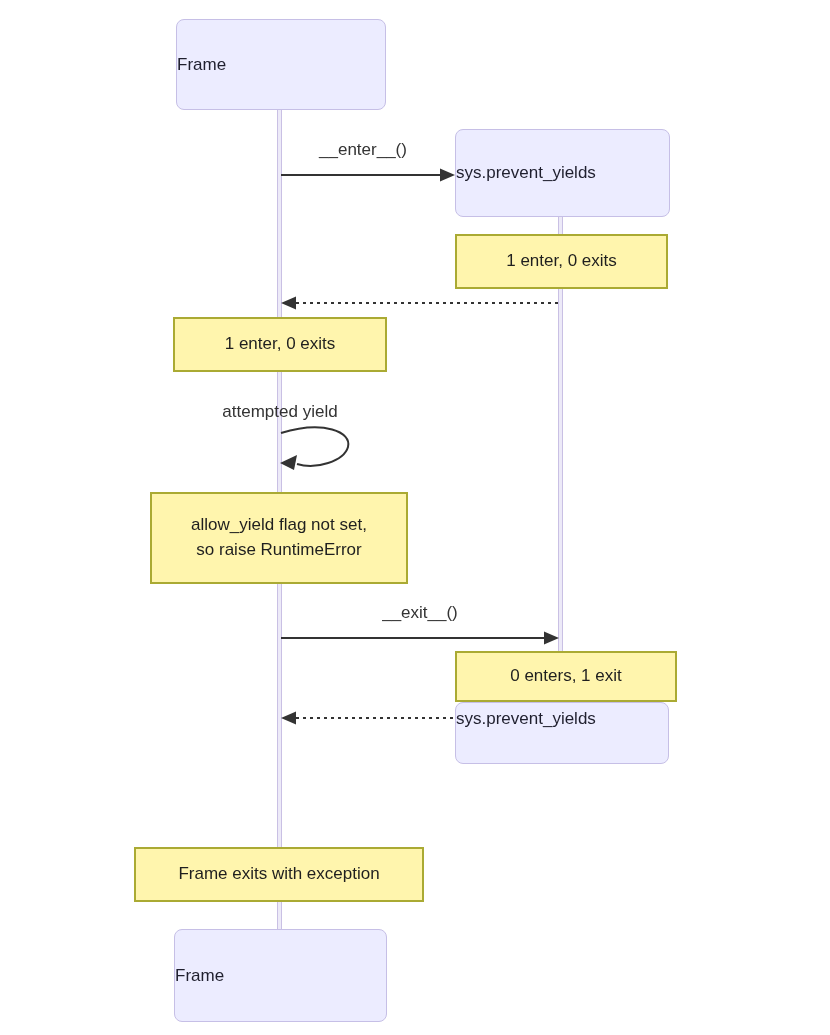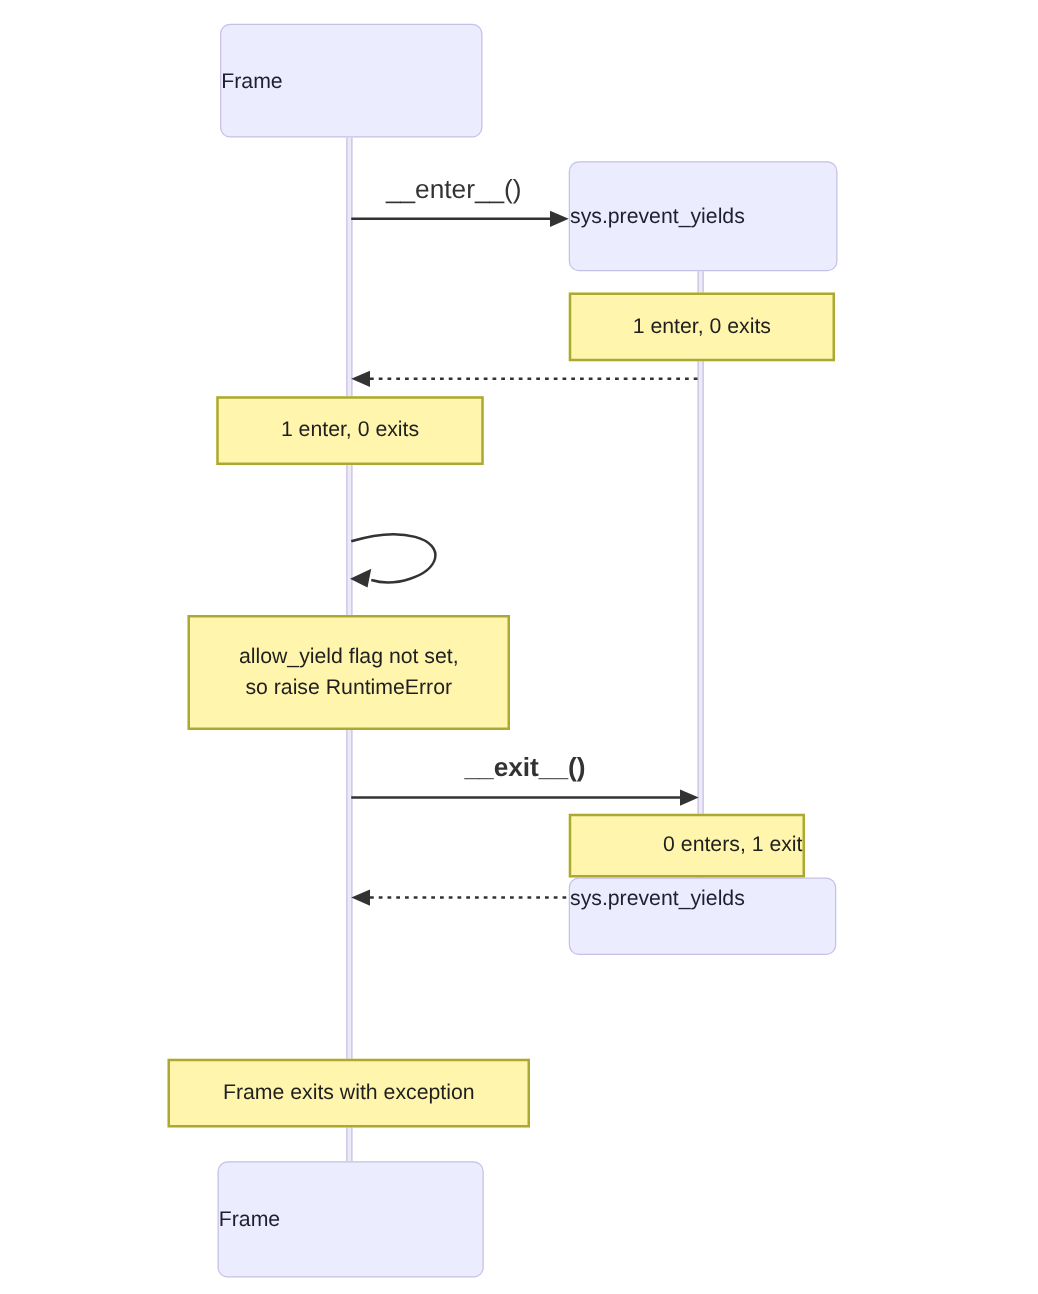--- a/index.html
+++ b/index.html
@@ -33,7 +33,7 @@
     position: absolute;
     width: 200px;
     text-align: center;
-    font-size: 21px;
+    font-size: 17px;
     color: #333333;
     z-index: 3;
     white-space: nowrap;

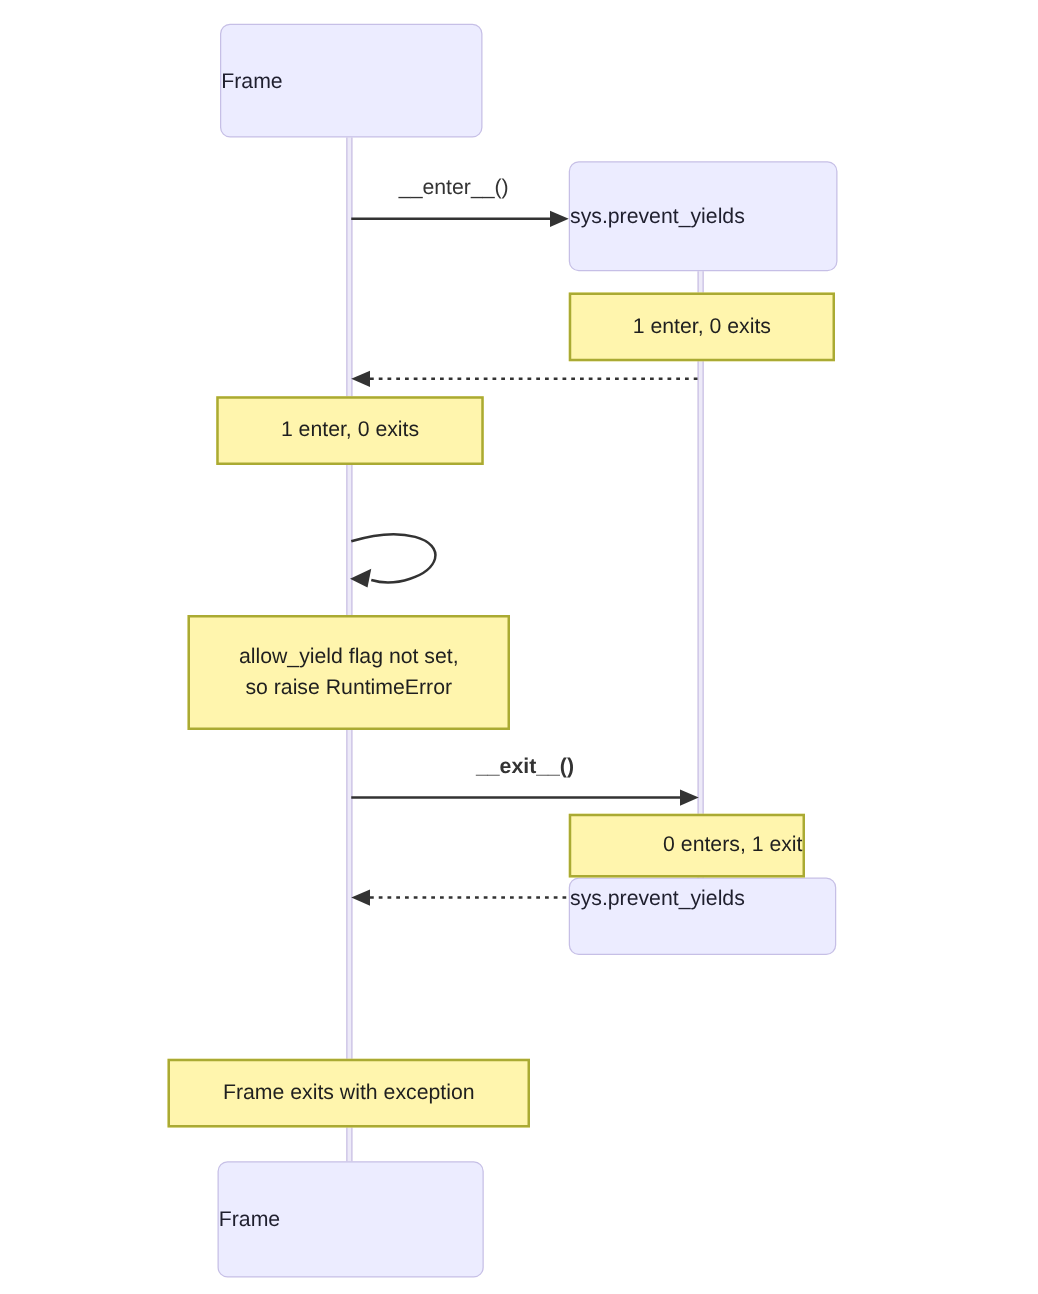--- a/index.html
+++ b/index.html
@@ -108,6 +108,7 @@
   </svg>
 
   <div id="label-enter" class="msg-label">__enter__()</div>
+  <div id="label-self" class="msg-label">attempted yield</div>
   <div id="label-exit" class="msg-label">__exit__()</div>
 
   <div id="actor-frame-top" class="actor-box">

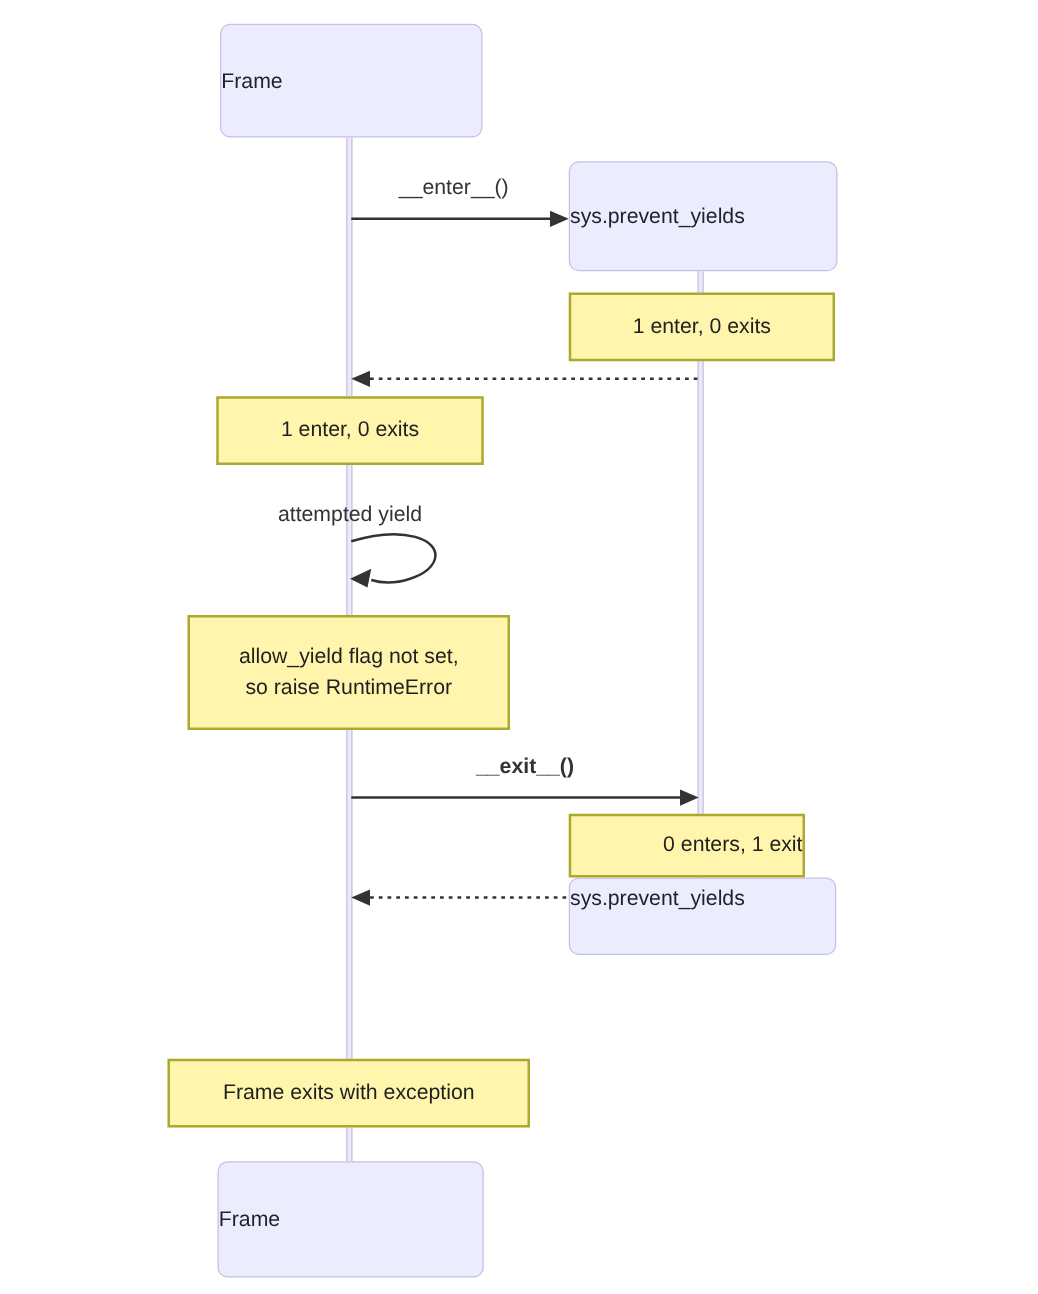--- a/index.html
+++ b/index.html
@@ -40,7 +40,7 @@
   }
   #label-enter { left: 263px; top: 140px; }
   #label-self  { left: 180px; top: 402px; }
-  #label-exit  { left: 320px; top: 603px; font-weight: bold; }
+  #label-exit  { left: 320px; top: 603px; }
   .actor-box {
     position: absolute;
     box-sizing: border-box;

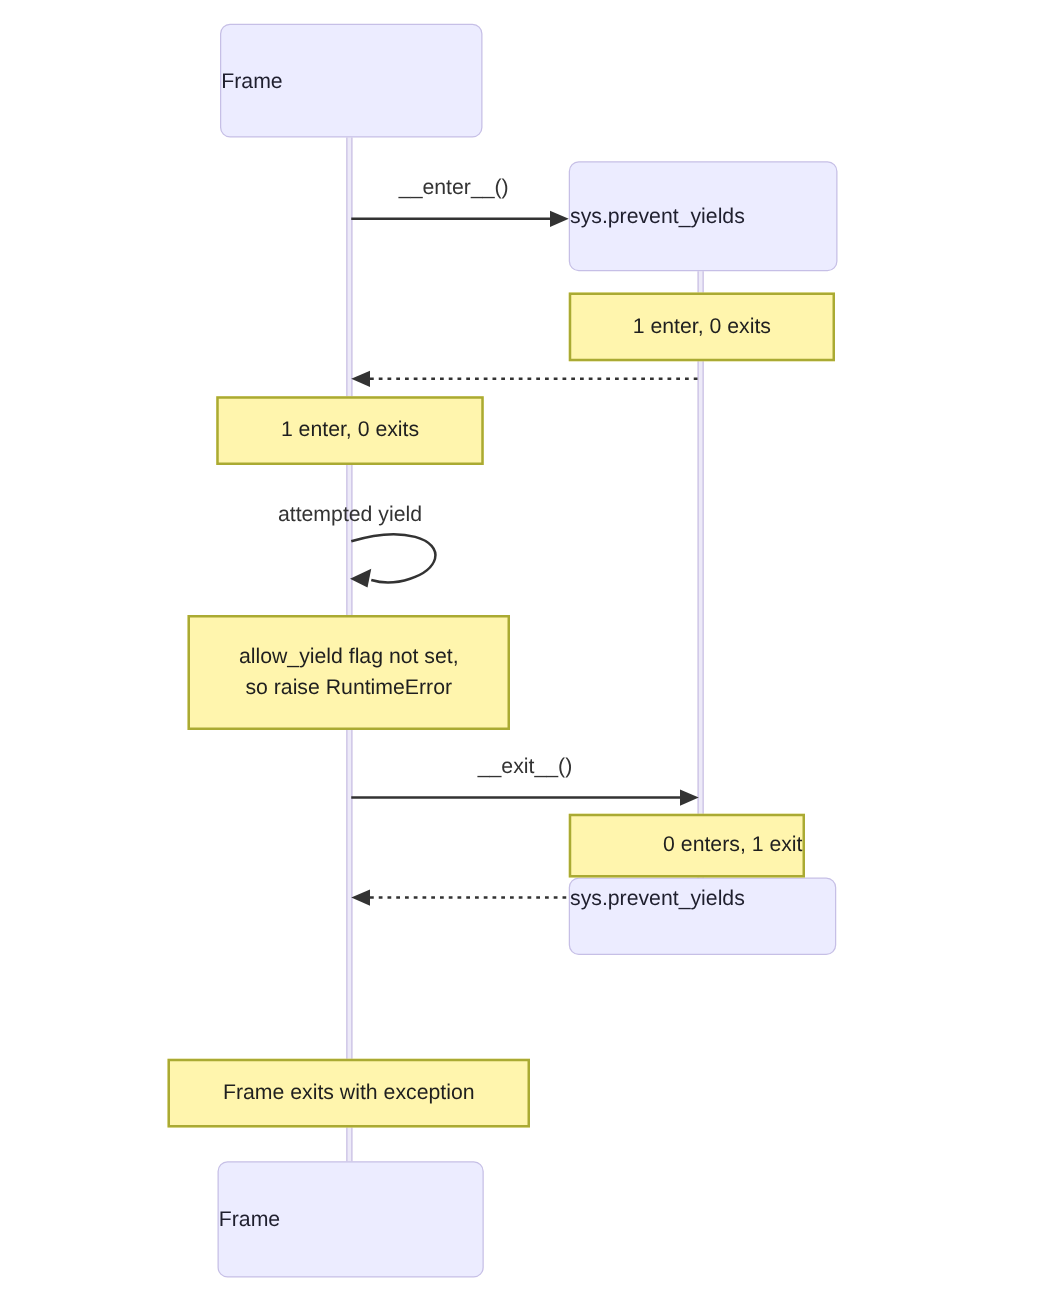--- a/index.html
+++ b/index.html
@@ -77,7 +77,7 @@
   #note-right-1 { left: 455px; top: 234px; width: 213px; height: 55px; }
   #note-left-1  { left: 173px; top: 317px; width: 214px; height: 55px; }
   #note-left-2  { left: 150px; top: 492px; width: 258px; height: 92px; }
-  #note-right-2 { left: 455px; top: 651px; width: 189px; height: 51px; align-items: flex-end; }
+  #note-right-2 { left: 455px; top: 651px; width: 222px; height: 51px; }
   #note-left-3  { left: 128px; top: 778px; width: 303px; height: 55px; }
   #note-left-4  { left: 134px; top: 847px; width: 290px; height: 55px; }
 </style>

